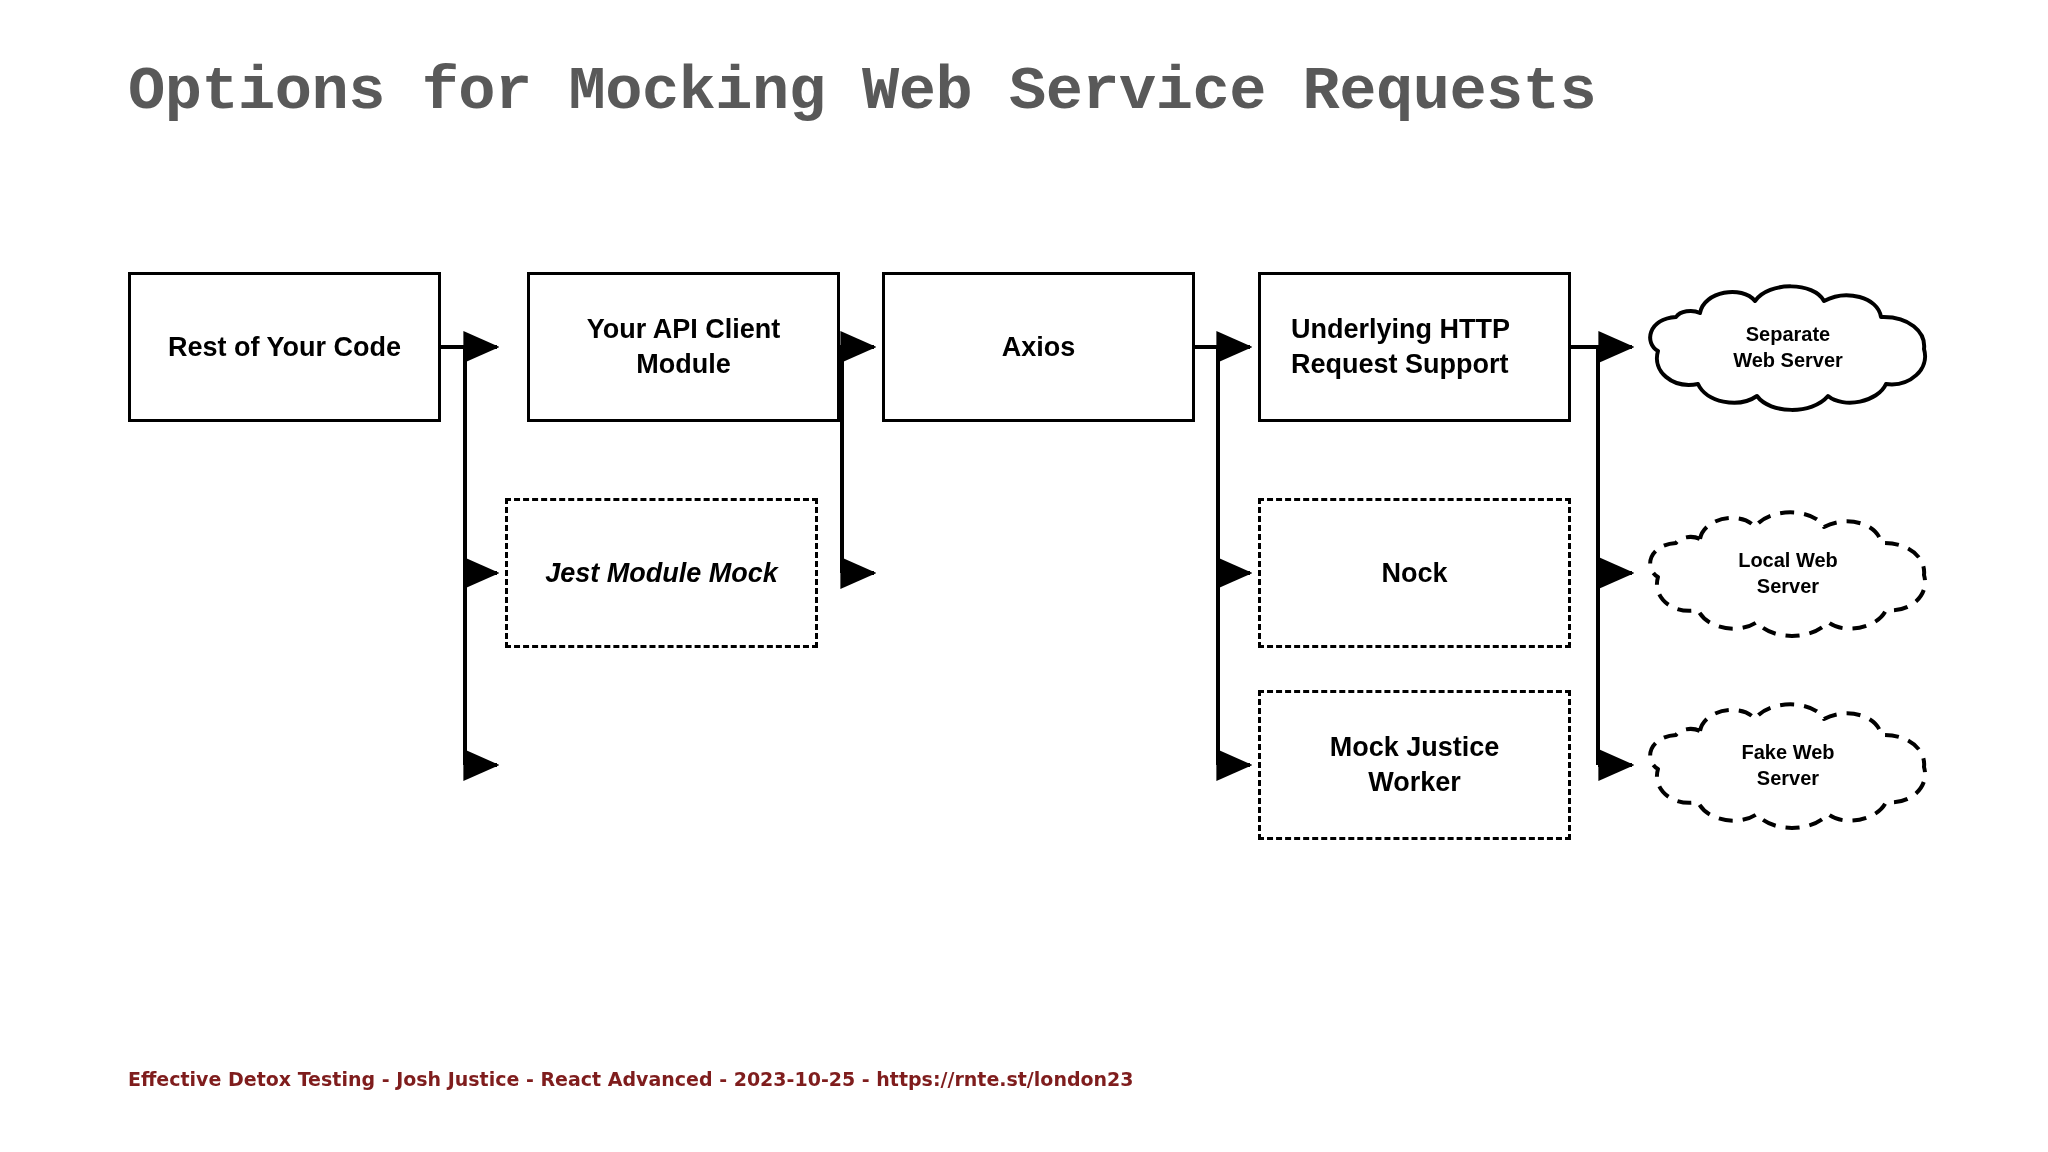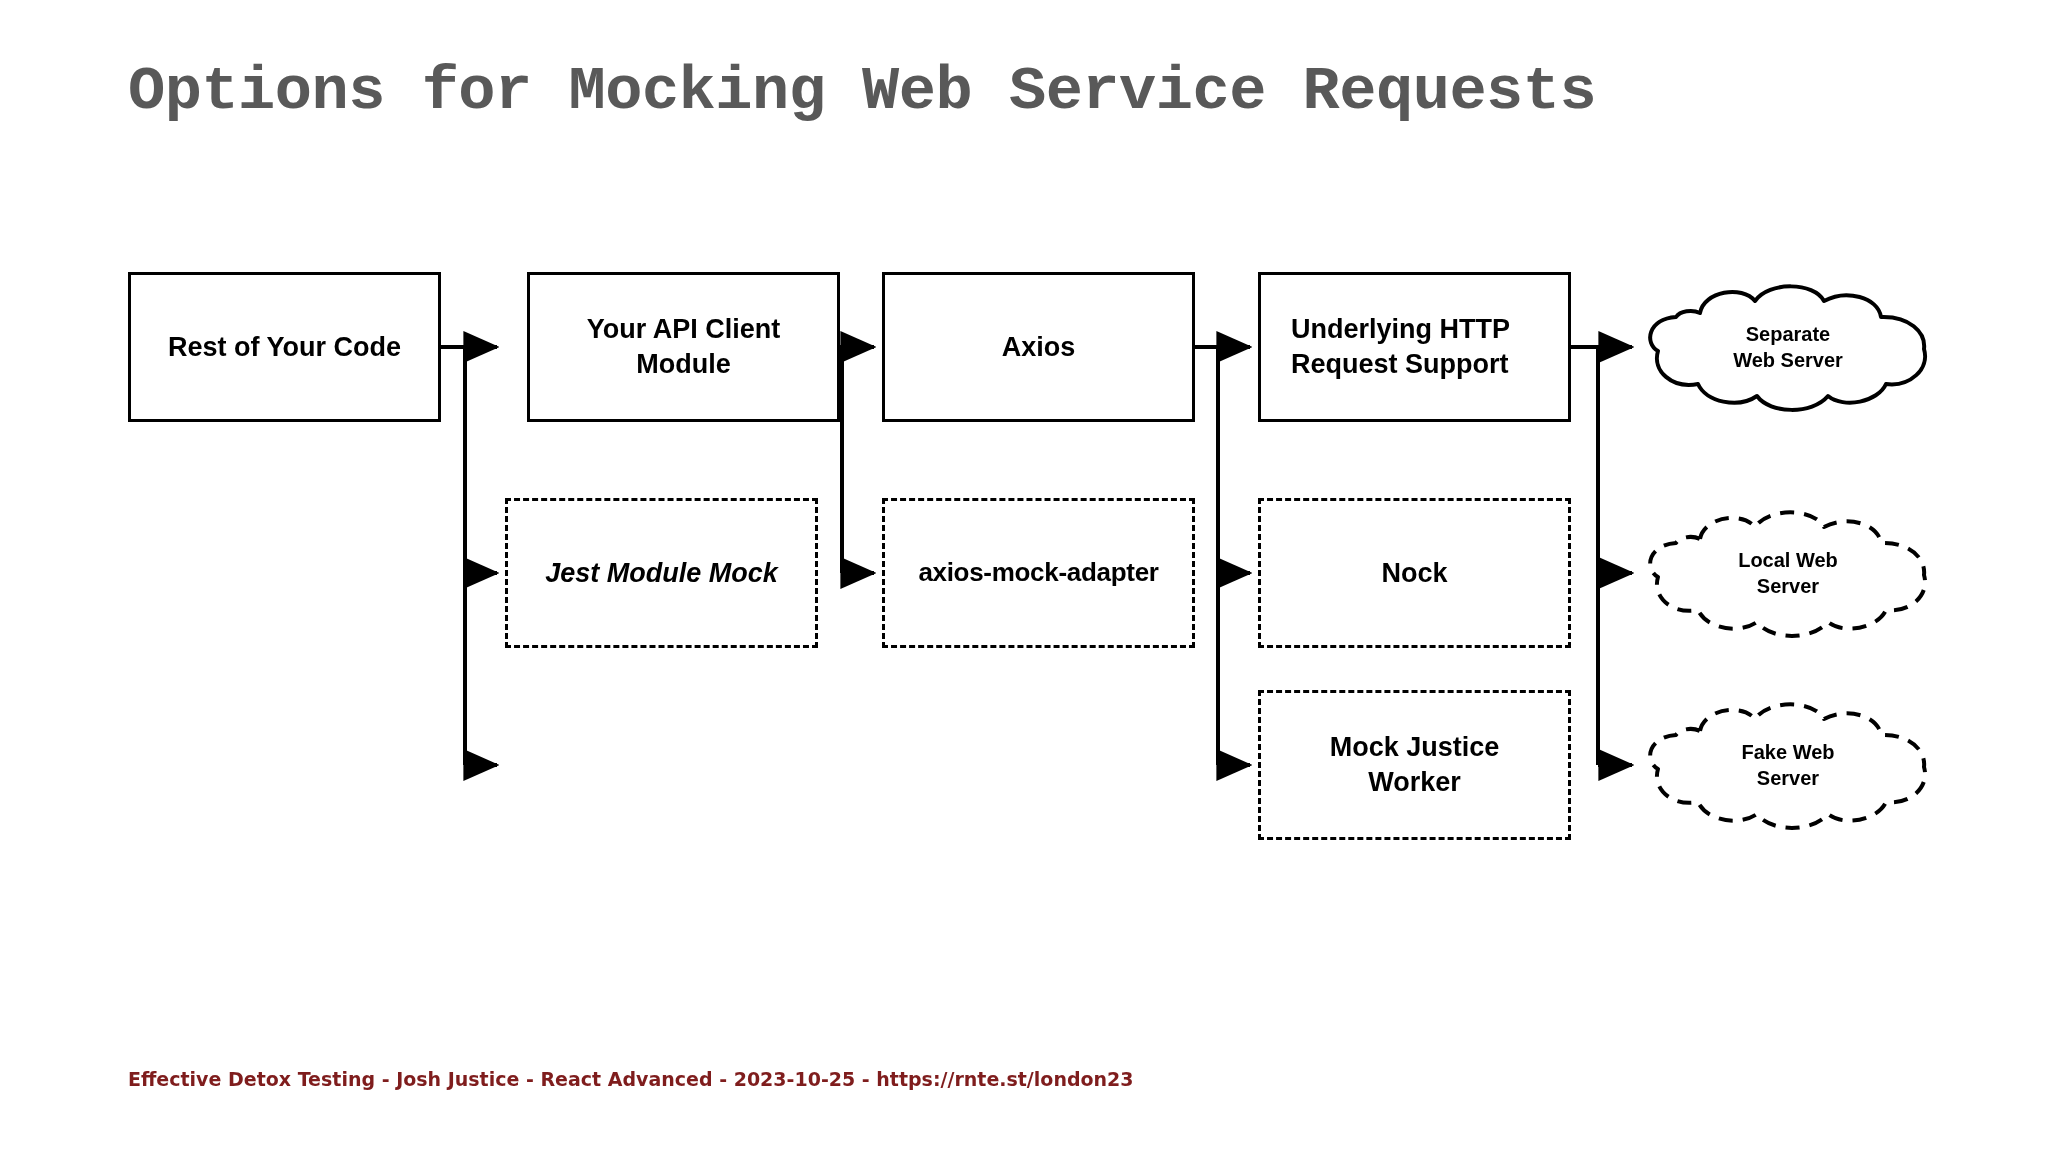--- a/index.html
+++ b/index.html
@@ -185,9 +185,6 @@
       <span class="node-label">Axios</span>
     </div>
 
-    <div class="node dashed" style="left:882px; top:498px; width:313px; height:150px;">
-      <span class="node-label tight">axios-mock-adapter</span>
-    </div>
 
     <div class="node solid" style="left:1258px; top:272px; width:313px; height:150px; justify-content:flex-start;">
       <span class="node-label leftal" style="padding-left:30px;">Underlying HTTP

